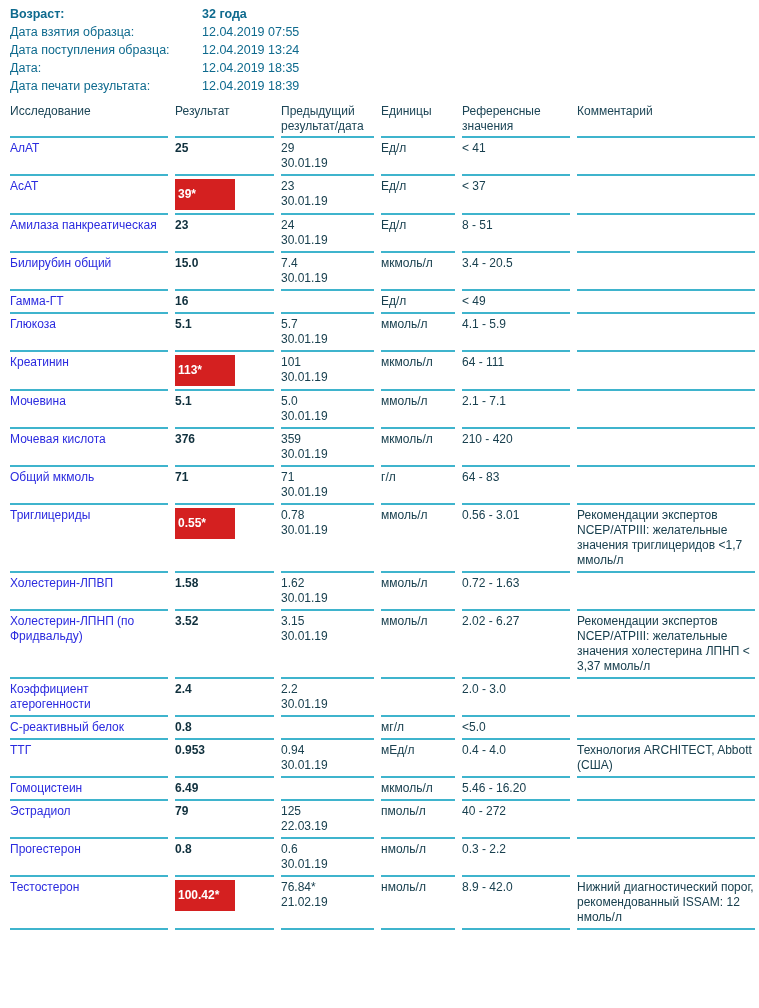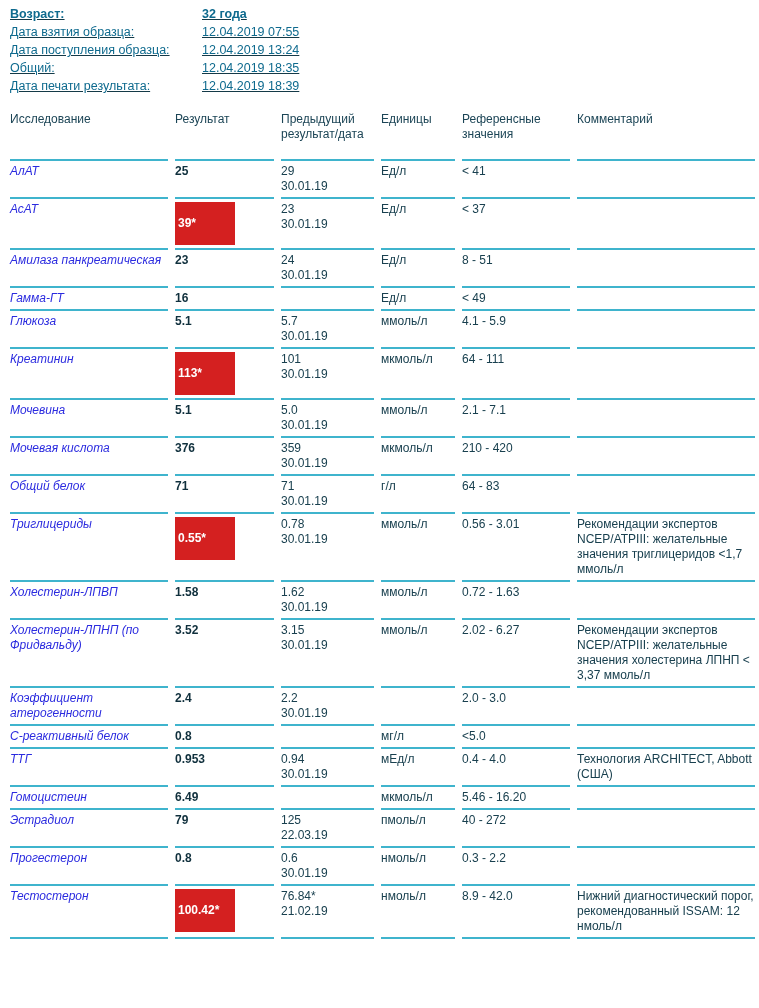--- a/index.html
+++ b/index.html
@@ -17,7 +17,7 @@
   }
 
   
-  .patient-block { margin-left: 10px; margin-bottom: 14px; text-decoration: underline; }
+  .patient-block { margin-left: 10px; margin-bottom: 6px; }
   .patient-row { display: flex; font-size: 12.5px; line-height: 18px; color: #0e6a8e; }
   .patient-row .p-label { width: 192px; flex: 0 0 192px; }
   .patient-row.bold .p-label, .patient-row.bold .p-value { font-weight: bold; }

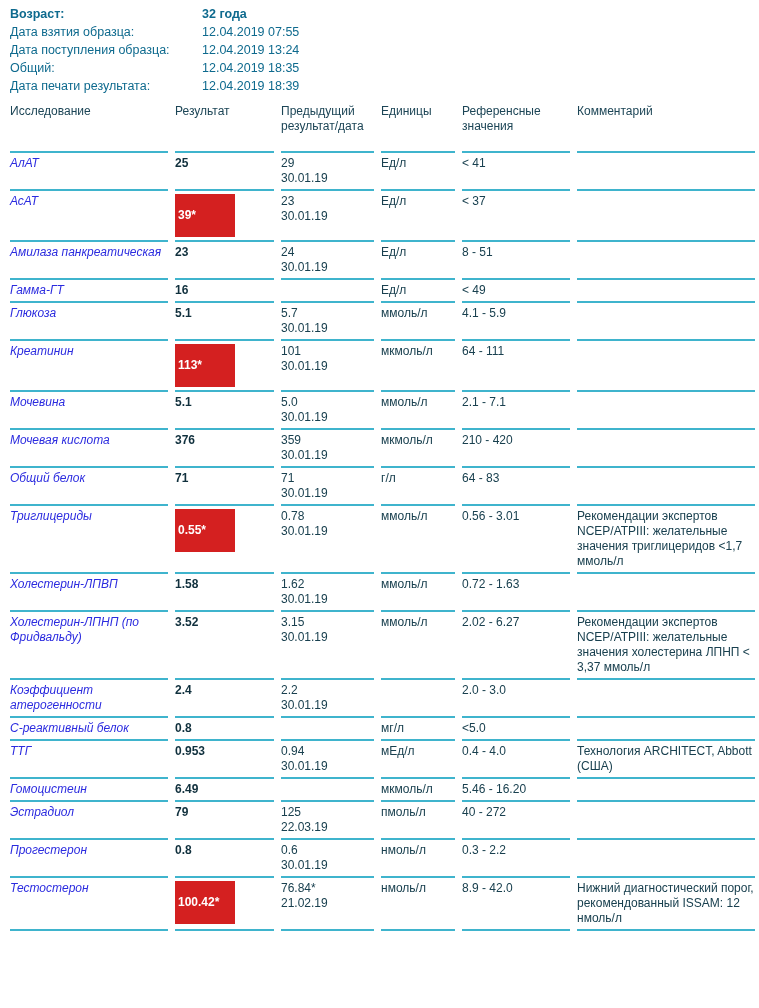--- a/index.html
+++ b/index.html
@@ -88,7 +88,7 @@
     </div>
 
     <div class="patient-row">
-      <span class="p-label">Общий:</span>
+      <span class="p-label">Дата:</span>
       <span class="p-value">12.04.2019 18:35</span>
     </div>
 

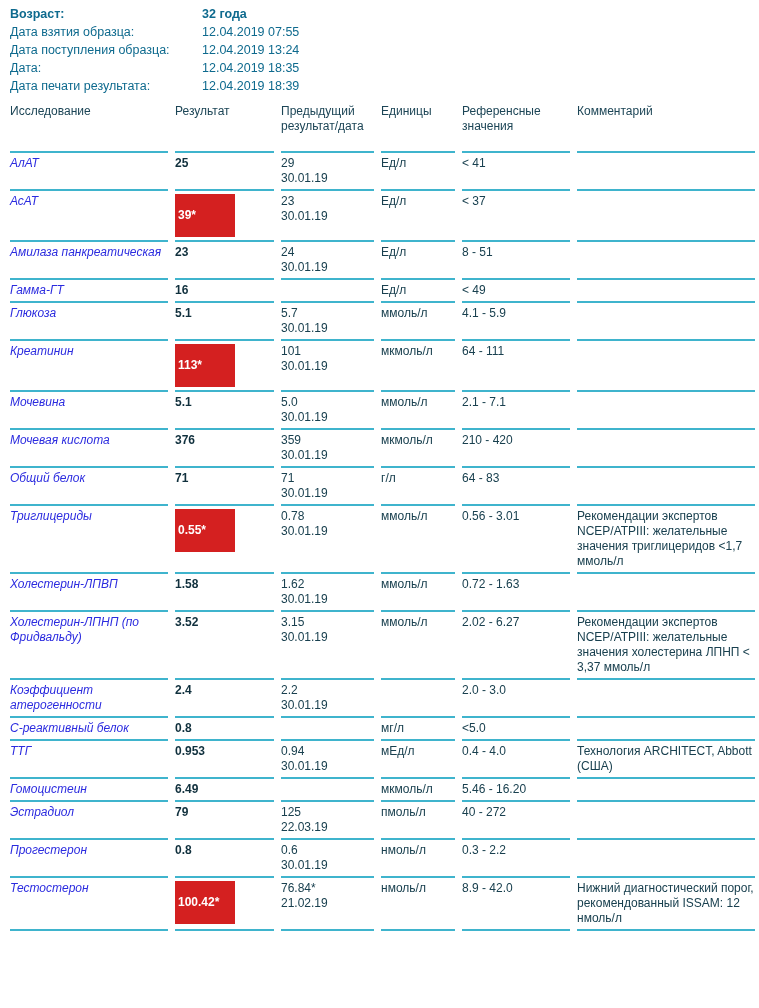--- a/index.html
+++ b/index.html
@@ -49,7 +49,7 @@
   }
   thead th {
     color: #1c4556;
-    padding-bottom: 17px;
+    padding-bottom: 2px;
   }
   td.c-name { color: #2b2bdf; font-style: italic; }
   td.c-name a { color: #2b2bdf; text-decoration: none; cursor: pointer; }

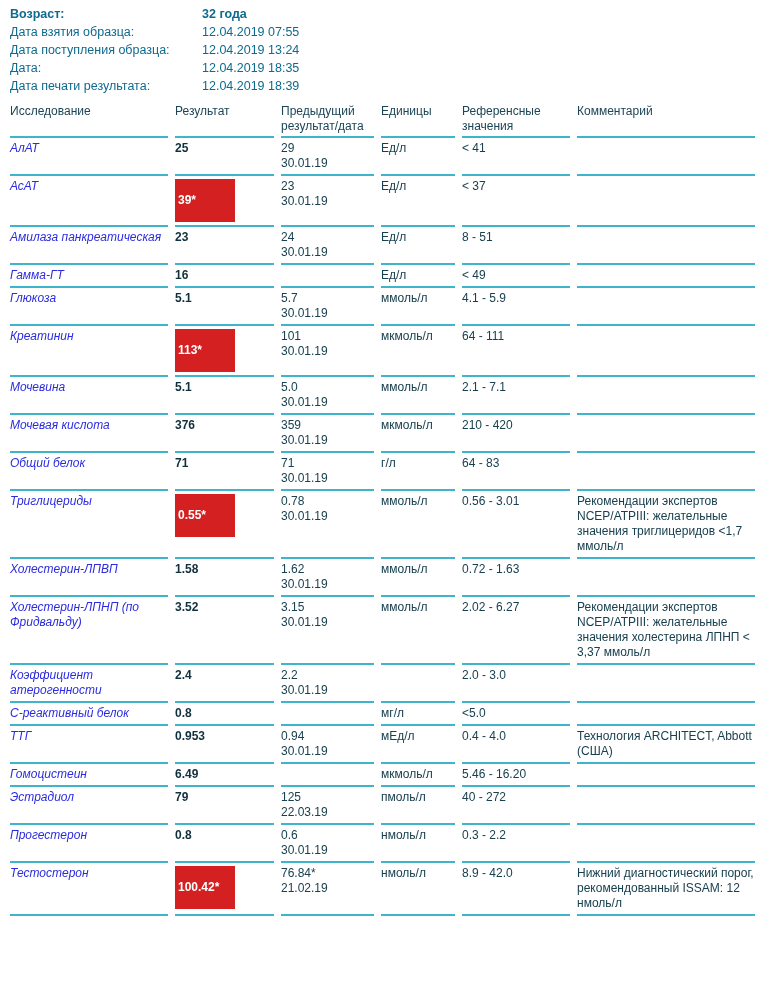--- a/index.html
+++ b/index.html
@@ -51,7 +51,7 @@
     color: #1c4556;
     padding-bottom: 2px;
   }
-  td.c-name { color: #2b2bdf; font-style: italic; }
+  td.c-name { color: #2b2bdf; }
   td.c-name a { color: #2b2bdf; text-decoration: none; cursor: pointer; }
   td.c-result { font-weight: bold; color: #10303d; }
   td.c-prev, td.c-units, td.c-ref, td.c-comment { color: #19404f; }

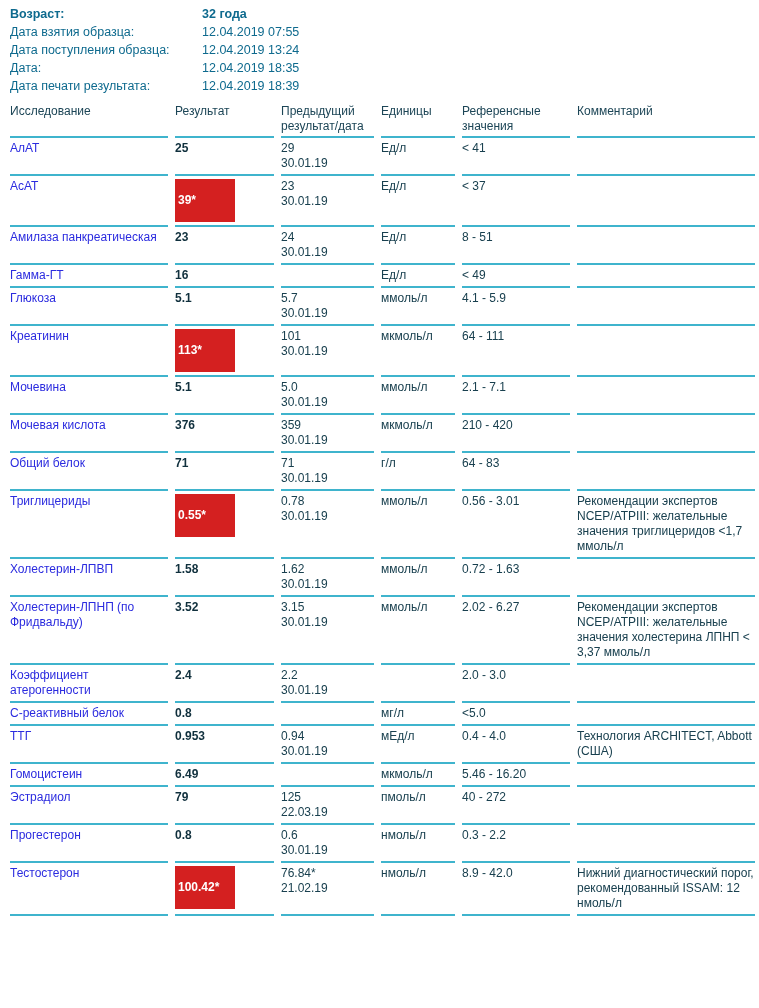--- a/index.html
+++ b/index.html
@@ -62,7 +62,7 @@
     background: #d42020;
     color: #ffffff;
     font-weight: bold;
-    padding: 14px 3px;
+    padding: 8px 3px;
   }
 </style>
 </head>

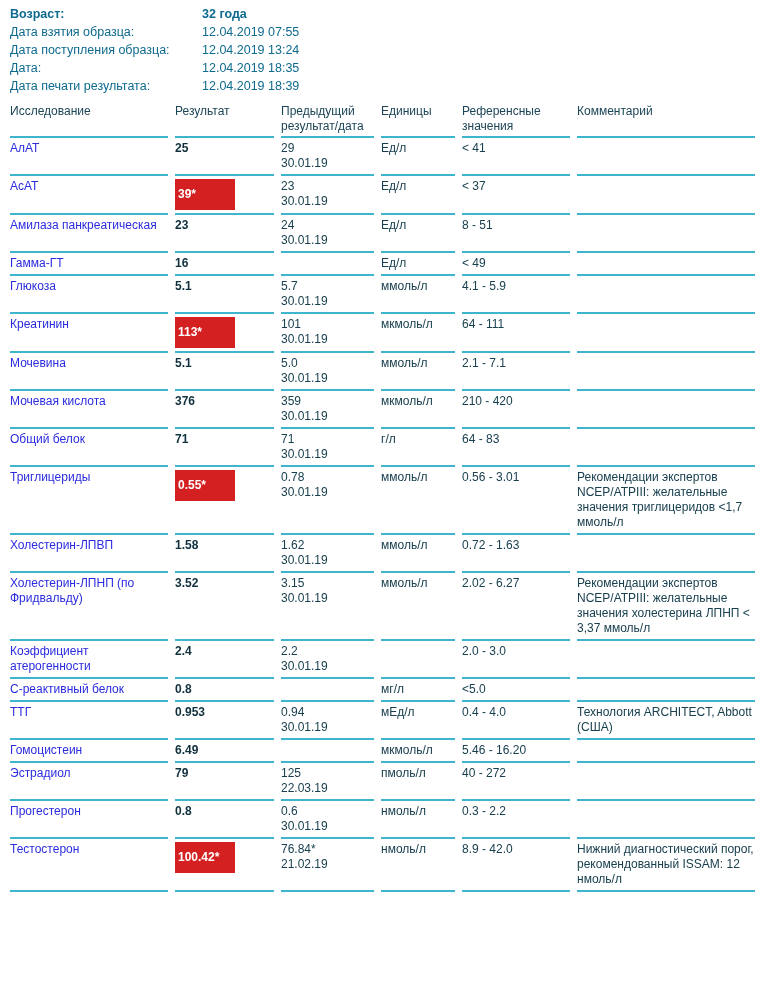--- a/index.html
+++ b/index.html
@@ -154,6 +154,17 @@
       <td class="c-comment"></td>
     </tr>
 
+    <tr>
+      <td class="c-name"><a>Билирубин общий</a></td>
+      <td class="c-result"><span class="result-val">15.0</span></td>
+      <td class="c-prev">
+        <div>7.4</div>
+        <div>30.01.19</div>
+      </td>
+      <td class="c-units">мкмоль/л</td>
+      <td class="c-ref">3.4 - 20.5</td>
+      <td class="c-comment"></td>
+    </tr>
 
     <tr>
       <td class="c-name"><a>Гамма-ГТ</a></td>

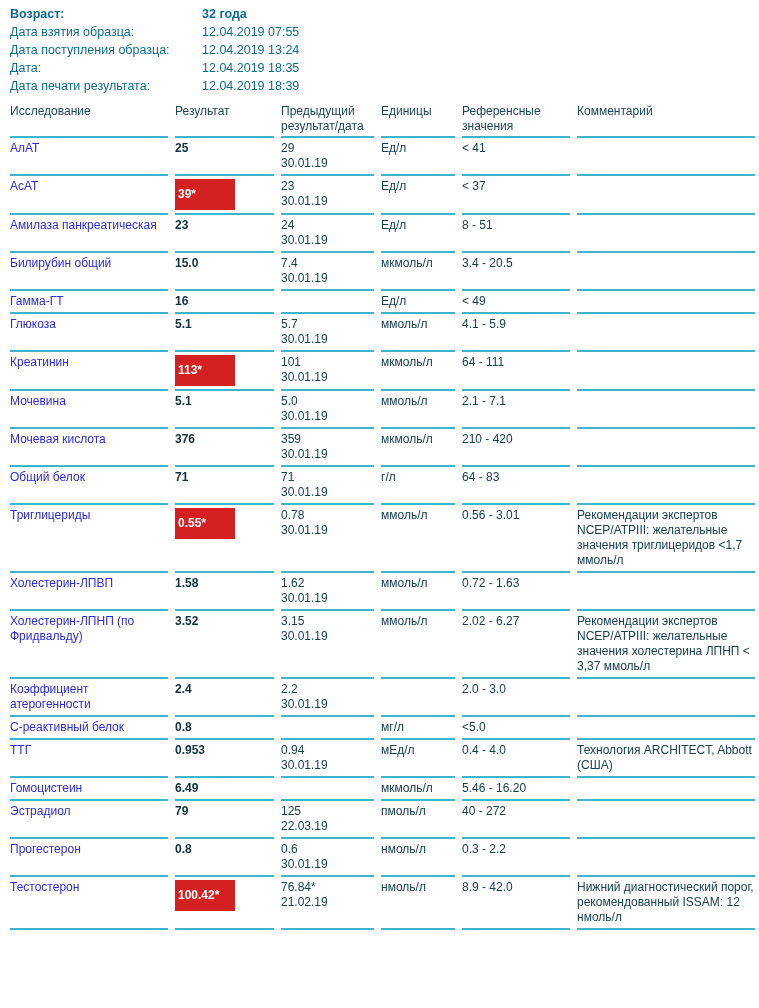--- a/index.html
+++ b/index.html
@@ -227,7 +227,7 @@
     </tr>
 
     <tr>
-      <td class="c-name"><a>Общий белок</a></td>
+      <td class="c-name"><a>Общий мкмоль</a></td>
       <td class="c-result"><span class="result-val">71</span></td>
       <td class="c-prev">
         <div>71</div>

